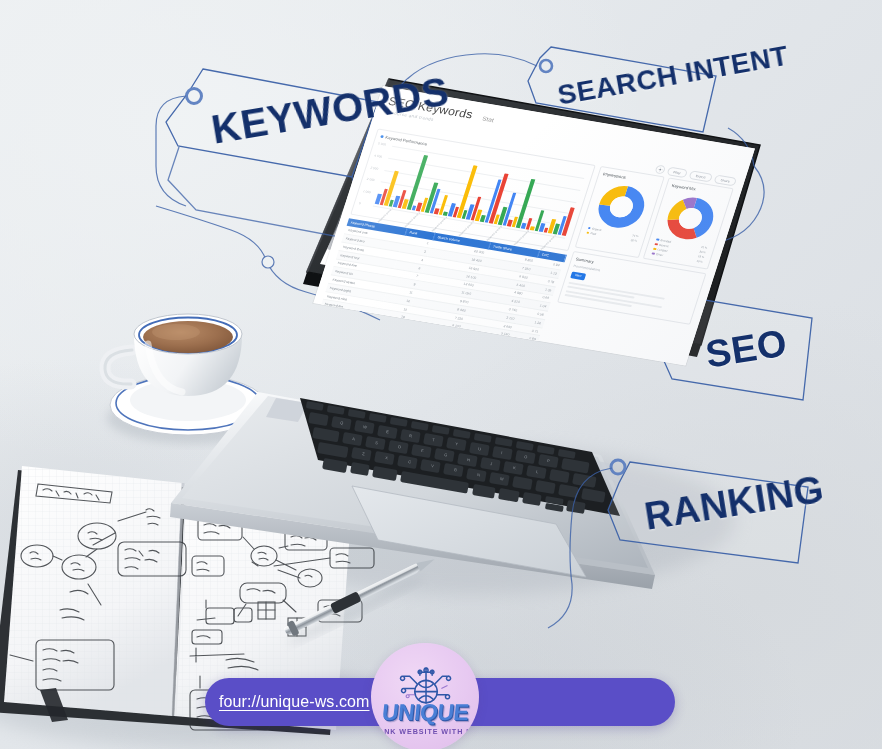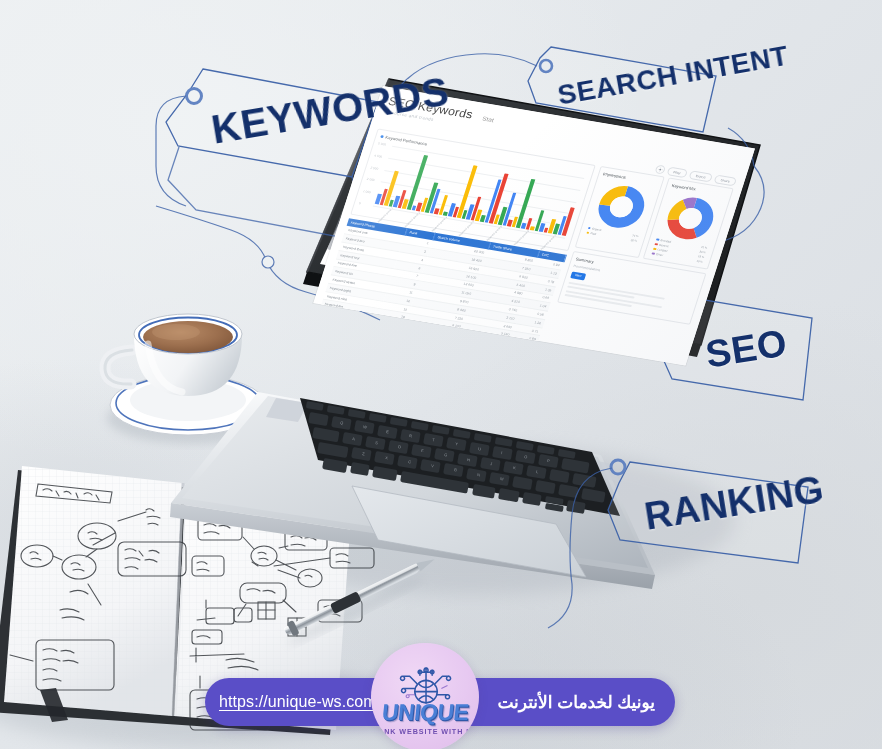--- a/index.html
+++ b/index.html
@@ -811,7 +811,7 @@
   <div class="tag-text" id="tag-ranking-text">RANKING</div>
 
   <div id="banner">
-    <a id="banner-url" href="#">https://unique-ws.com</a>
+    <a id="banner-url" href="#">four://unique-ws.com</a>
     <div id="banner-ar">يونيك لخدمات الأنترنت</div>
   </div>
 

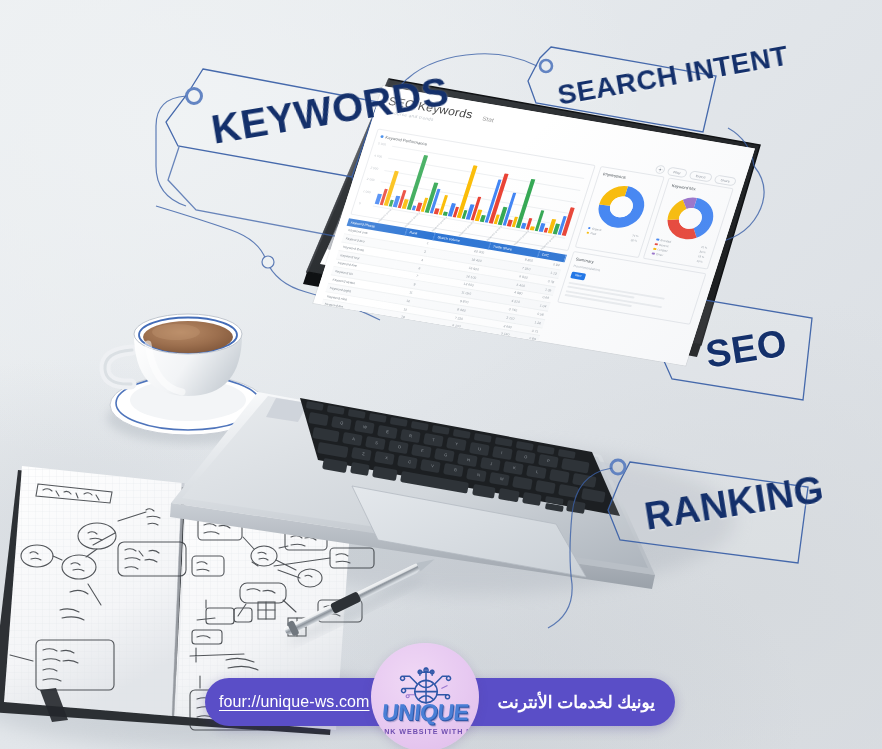--- a/index.html
+++ b/index.html
@@ -812,7 +812,6 @@
 
   <div id="banner">
     <a id="banner-url" href="#">four://unique-ws.com</a>
-    <div id="banner-ar">يونيك لخدمات الأنترنت</div>
   </div>
 
   <div id="logo-badge">

